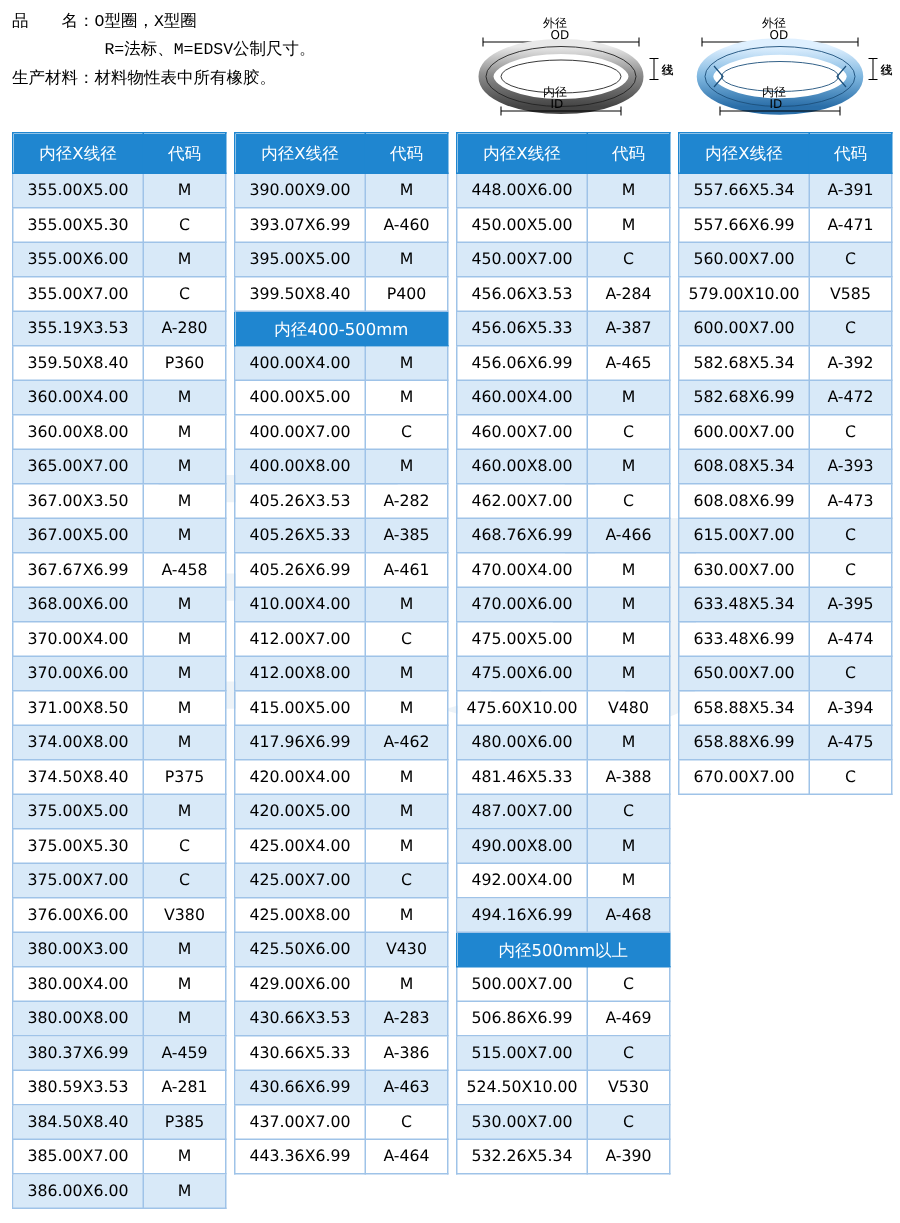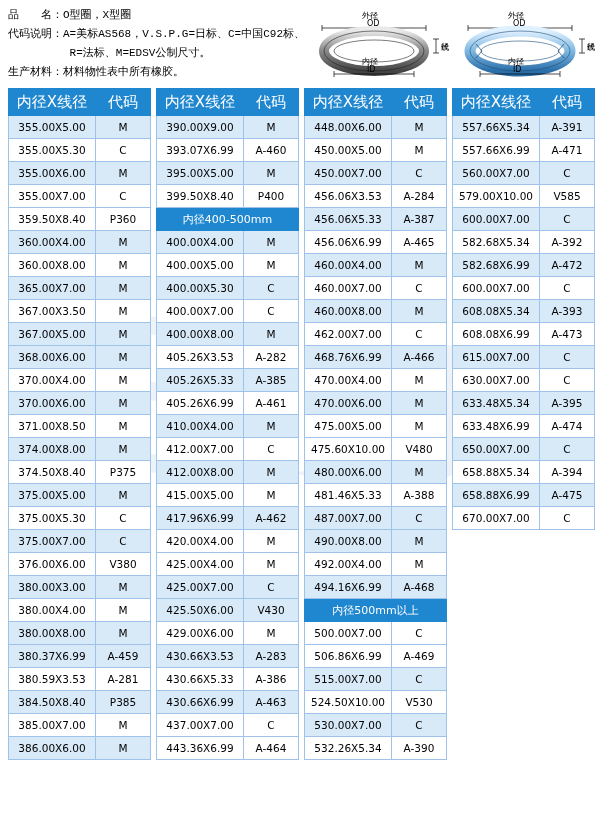--- a/index.html
+++ b/index.html
@@ -72,7 +72,6 @@
 <div class="header">
   <div class="hdr-text">
     <div>品　　名：O型圈，X型圈</div>
-    <div>代码说明：A=美标AS568，V.S.P.G=日标、C=中国C92标、</div>
     <div>　　　　　 R=法标、M=EDSV公制尺寸。</div>
     <div>生产材料：材料物性表中所有橡胶。</div>
   </div>

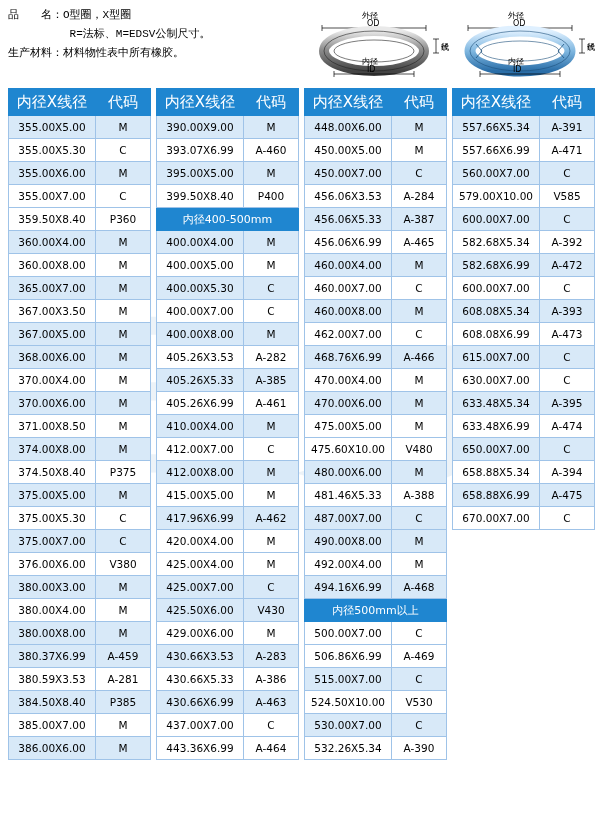--- a/index.html
+++ b/index.html
@@ -37,7 +37,7 @@
     font-weight:normal;
     height:26px;
     border:1px solid #1f86d0;
-    font-size:15px;
+    font-size:11px;
   }
   td.size{width:86px;}
   td.code{width:54px;}

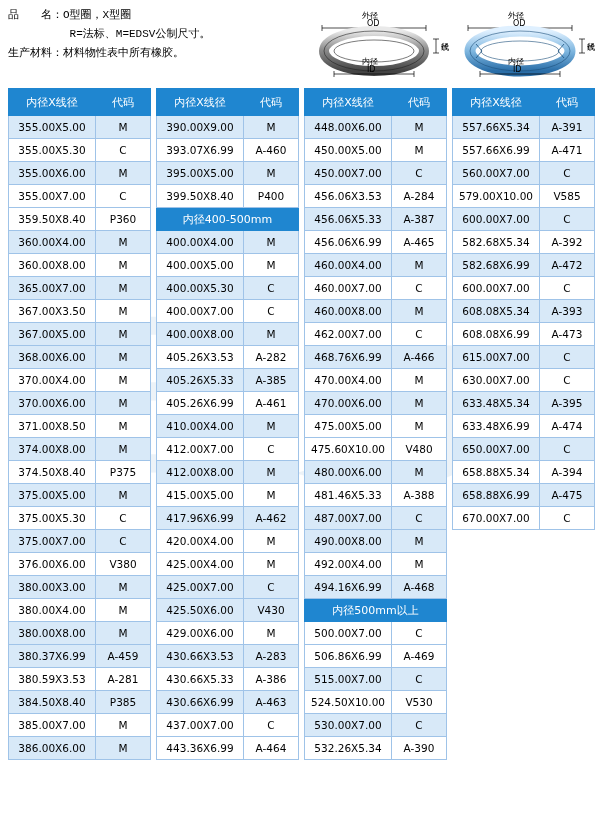--- a/index.html
+++ b/index.html
@@ -163,6 +163,10 @@
             <td class="size">355.00X7.00</td>
             <td class="code">C</td>
           </tr>
+          <tr class="alt">
+            <td class="size">355.19X3.53</td>
+            <td class="code">A-280</td>
+          </tr>
           <tr class="plain">
             <td class="size">359.50X8.40</td>
             <td class="code">P360</td>

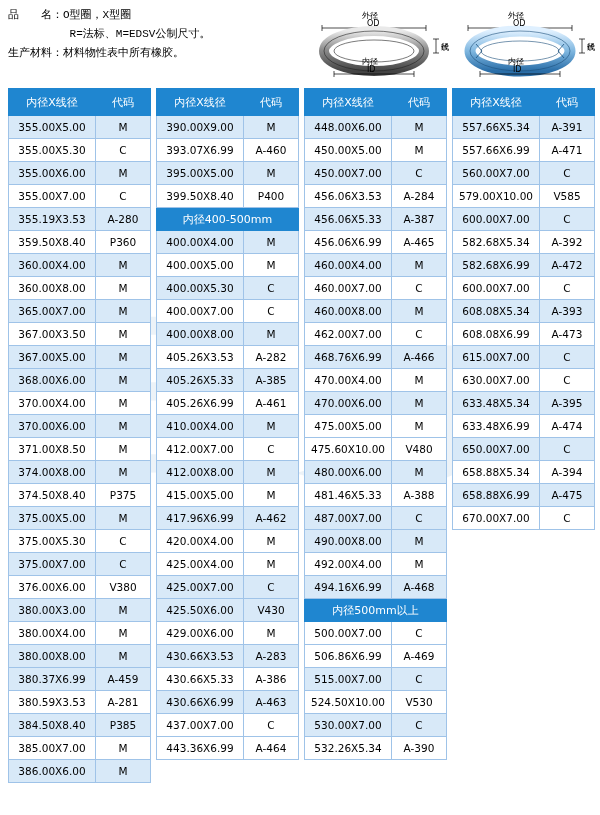--- a/index.html
+++ b/index.html
@@ -302,10 +302,6 @@
             <td class="size">400.00X5.00</td>
             <td class="code">M</td>
           </tr>
-          <tr class="alt">
-            <td class="size">400.00X5.30</td>
-            <td class="code">C</td>
-          </tr>
           <tr class="plain">
             <td class="size">400.00X7.00</td>
             <td class="code">C</td>

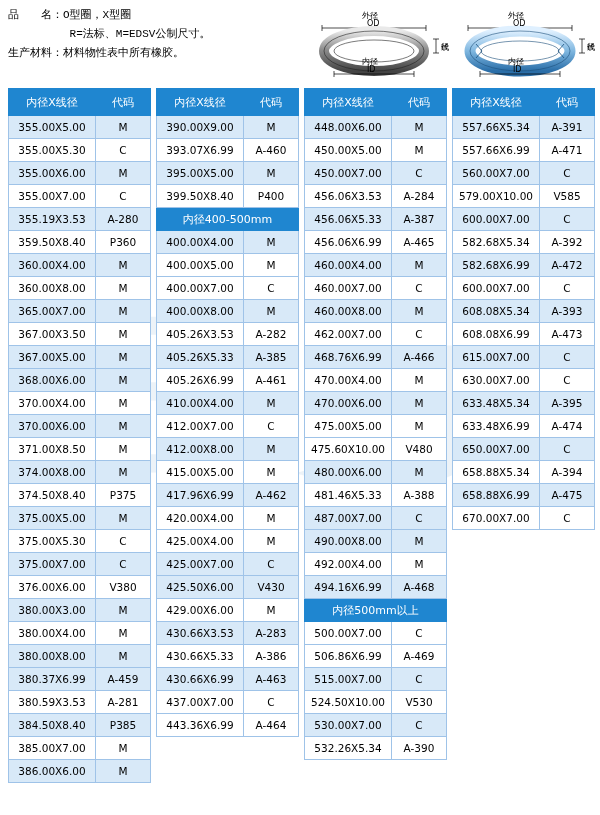--- a/index.html
+++ b/index.html
@@ -191,6 +191,10 @@
             <td class="size">367.00X5.00</td>
             <td class="code">M</td>
           </tr>
+          <tr class="plain">
+            <td class="size">367.67X6.99</td>
+            <td class="code">A-458</td>
+          </tr>
           <tr class="alt">
             <td class="size">368.00X6.00</td>
             <td class="code">M</td>

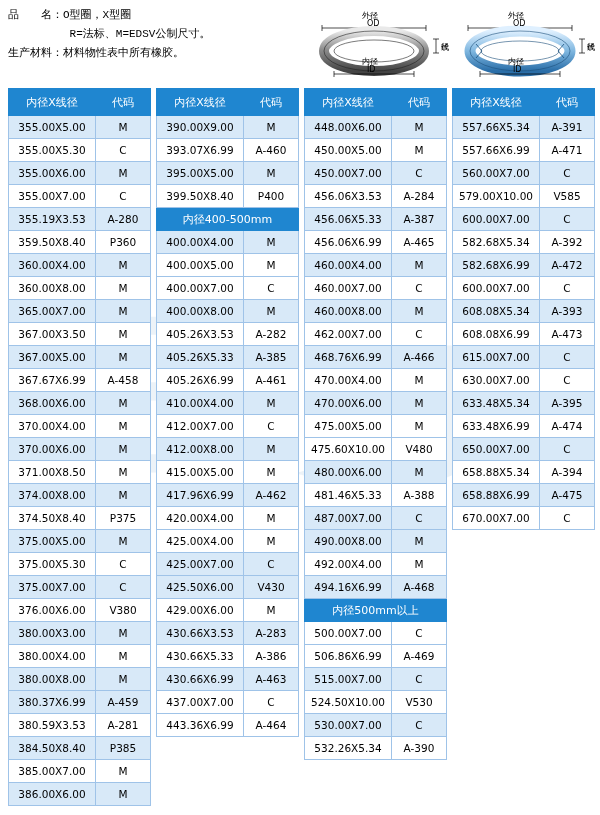--- a/index.html
+++ b/index.html
@@ -454,6 +454,10 @@
             <td class="size">475.00X5.00</td>
             <td class="code">M</td>
           </tr>
+          <tr class="alt">
+            <td class="size">475.00X6.00</td>
+            <td class="code">M</td>
+          </tr>
           <tr class="plain">
             <td class="size">475.60X10.00</td>
             <td class="code">V480</td>

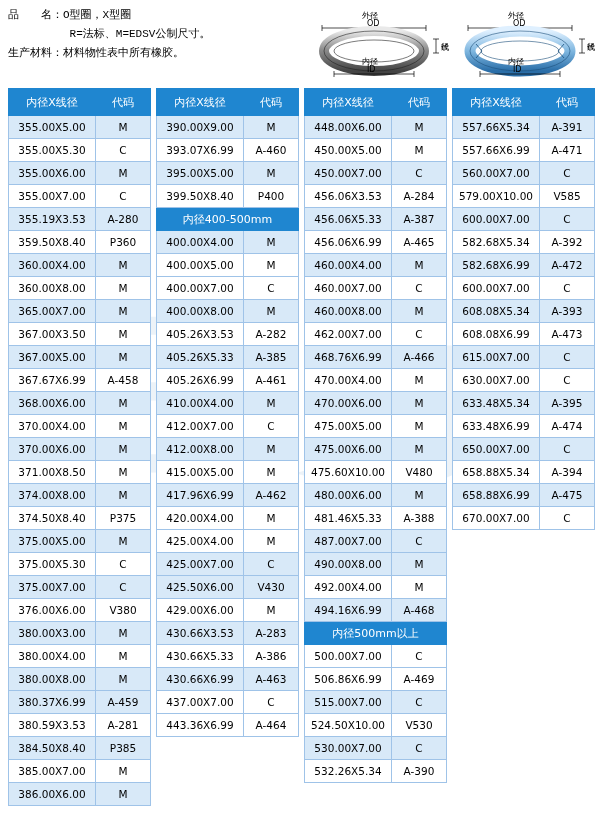--- a/index.html
+++ b/index.html
@@ -350,6 +350,10 @@
             <td class="size">420.00X4.00</td>
             <td class="code">M</td>
           </tr>
+          <tr class="alt">
+            <td class="size">420.00X5.00</td>
+            <td class="code">M</td>
+          </tr>
           <tr class="plain">
             <td class="size">425.00X4.00</td>
             <td class="code">M</td>

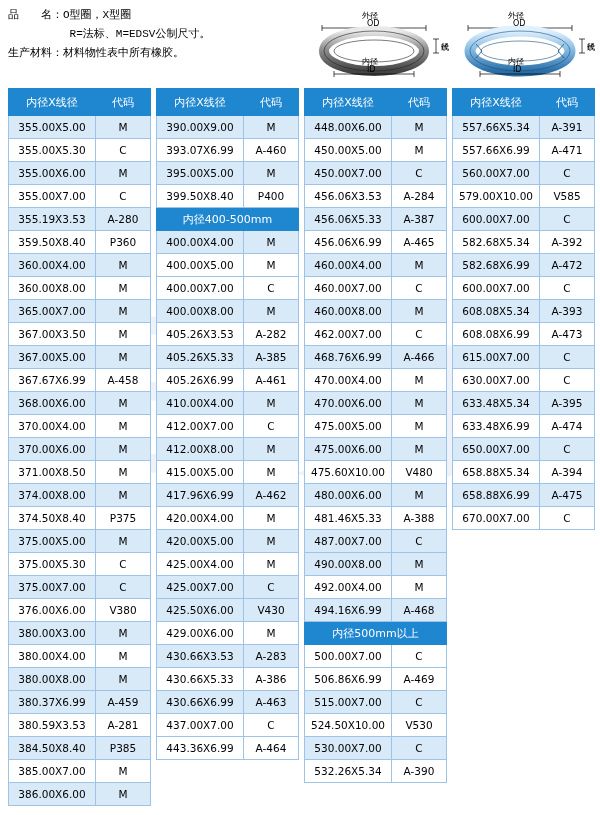--- a/index.html
+++ b/index.html
@@ -362,6 +362,10 @@
             <td class="size">425.00X7.00</td>
             <td class="code">C</td>
           </tr>
+          <tr class="plain">
+            <td class="size">425.00X8.00</td>
+            <td class="code">M</td>
+          </tr>
           <tr class="alt">
             <td class="size">425.50X6.00</td>
             <td class="code">V430</td>

